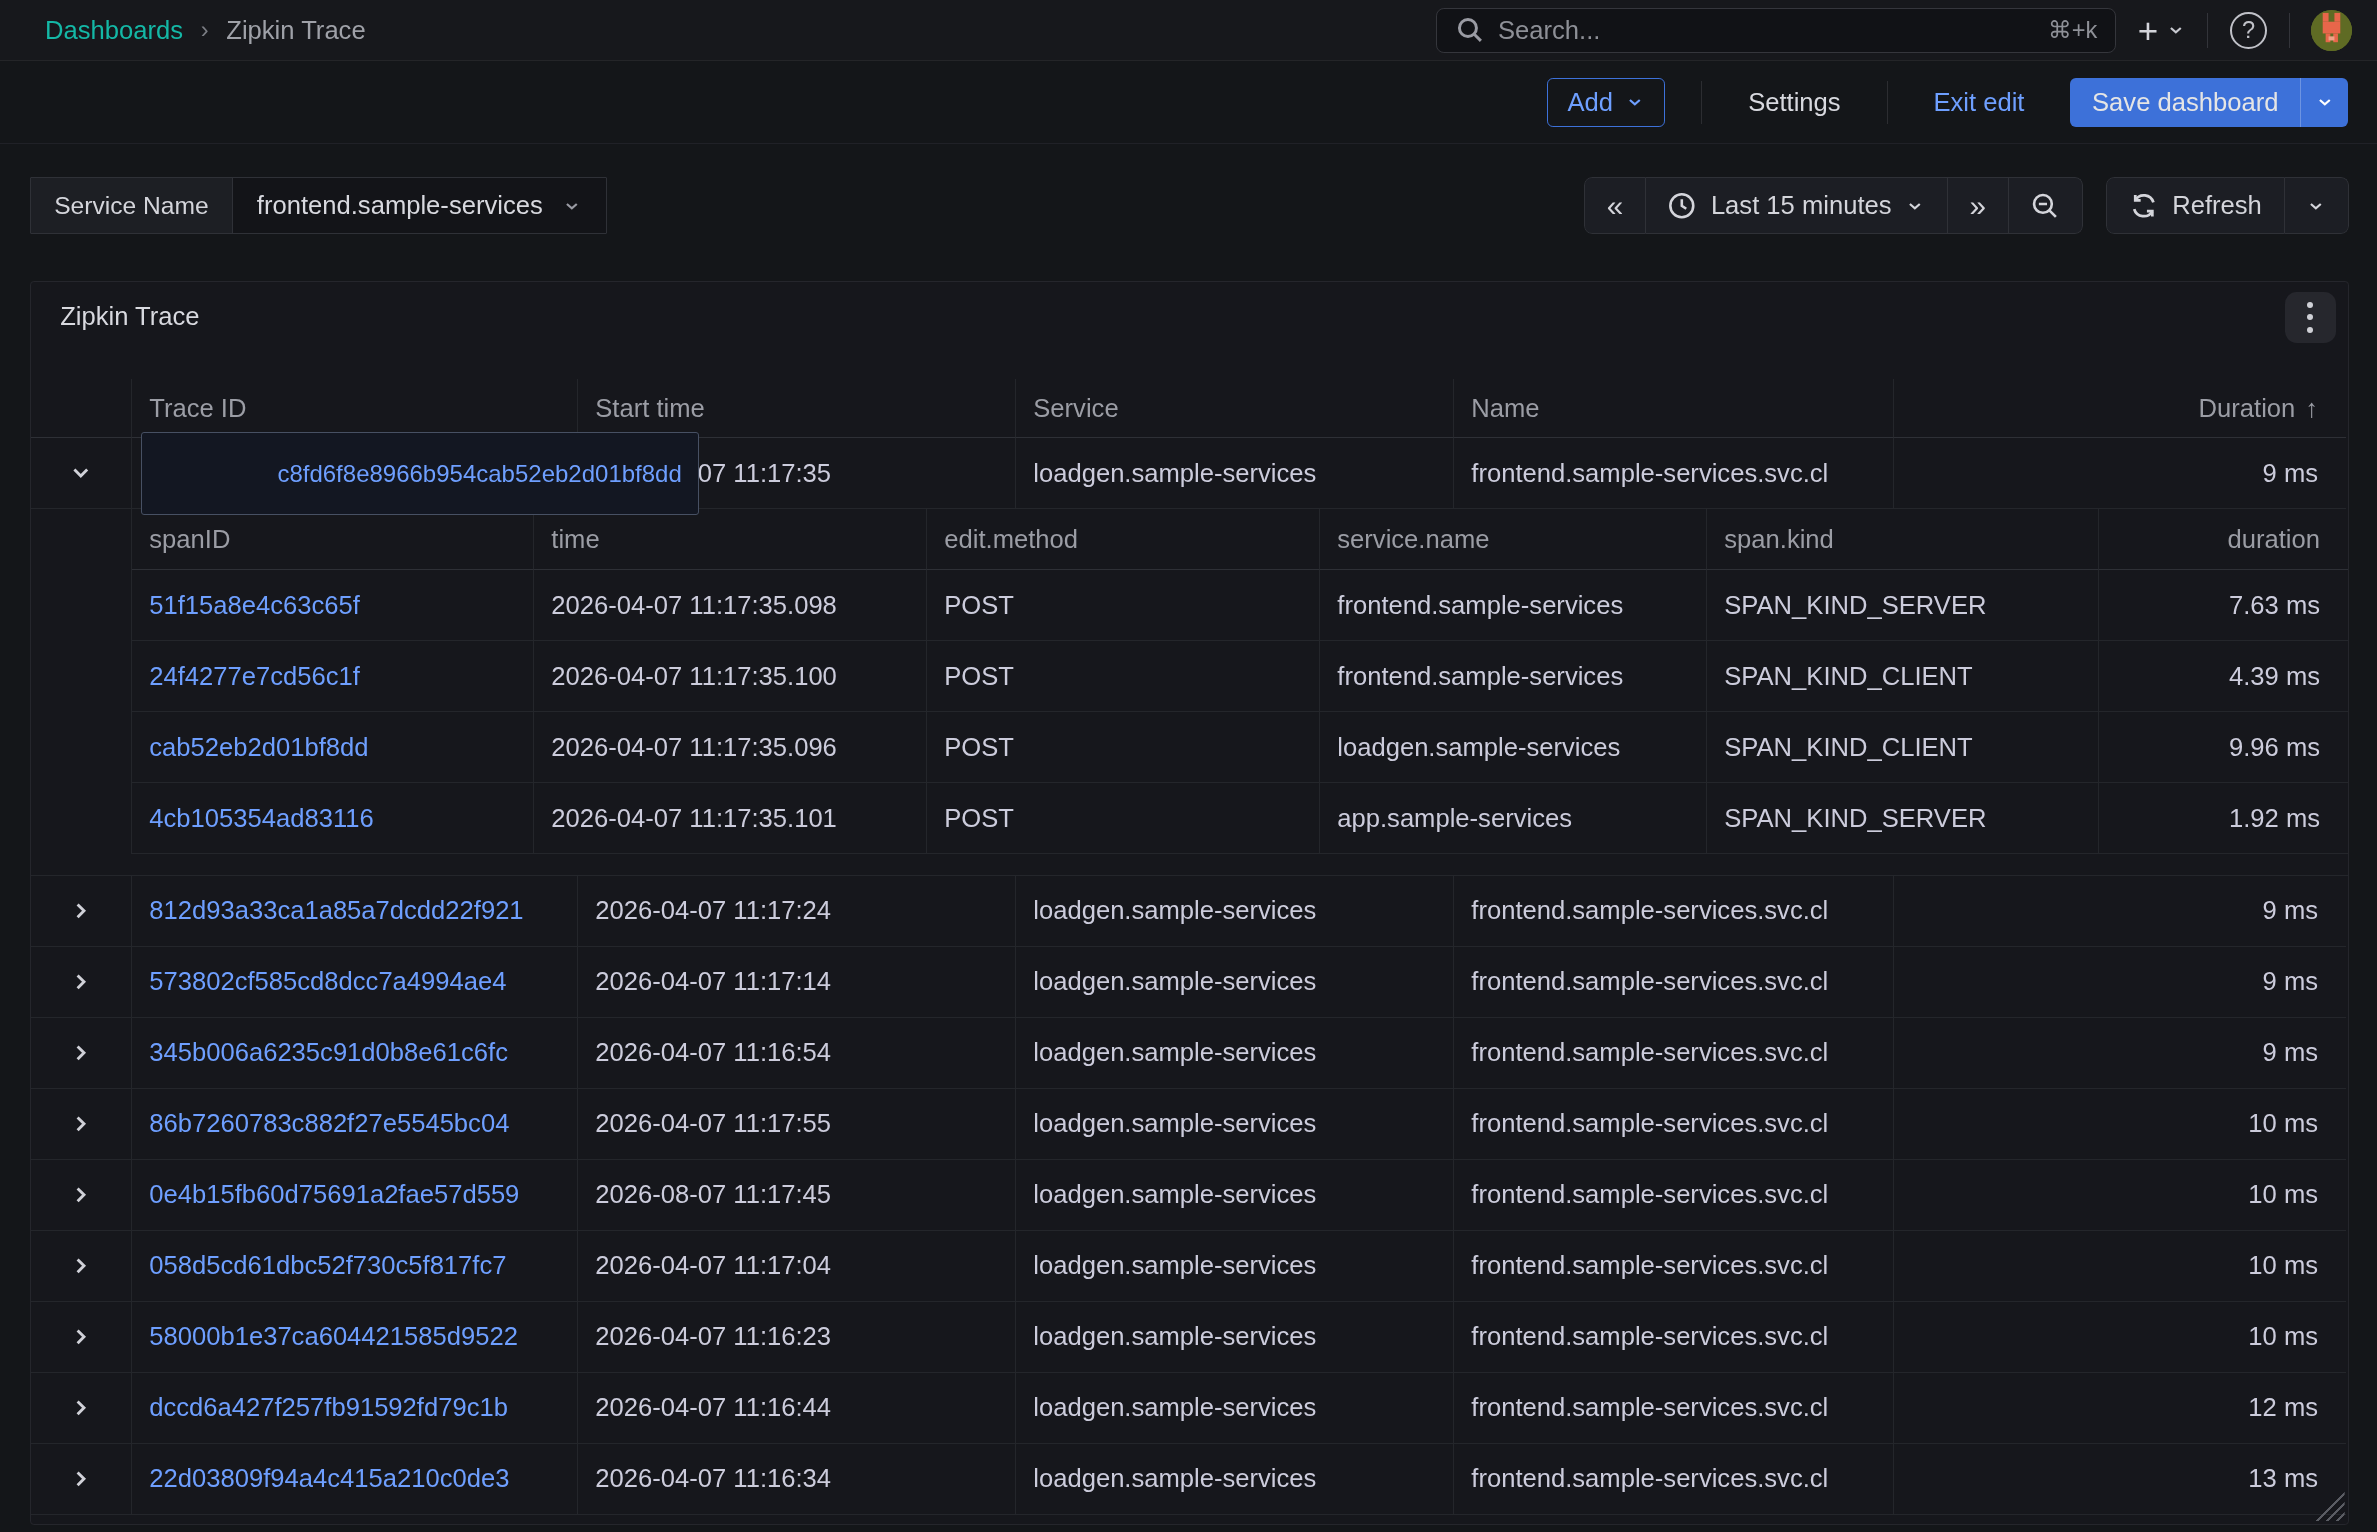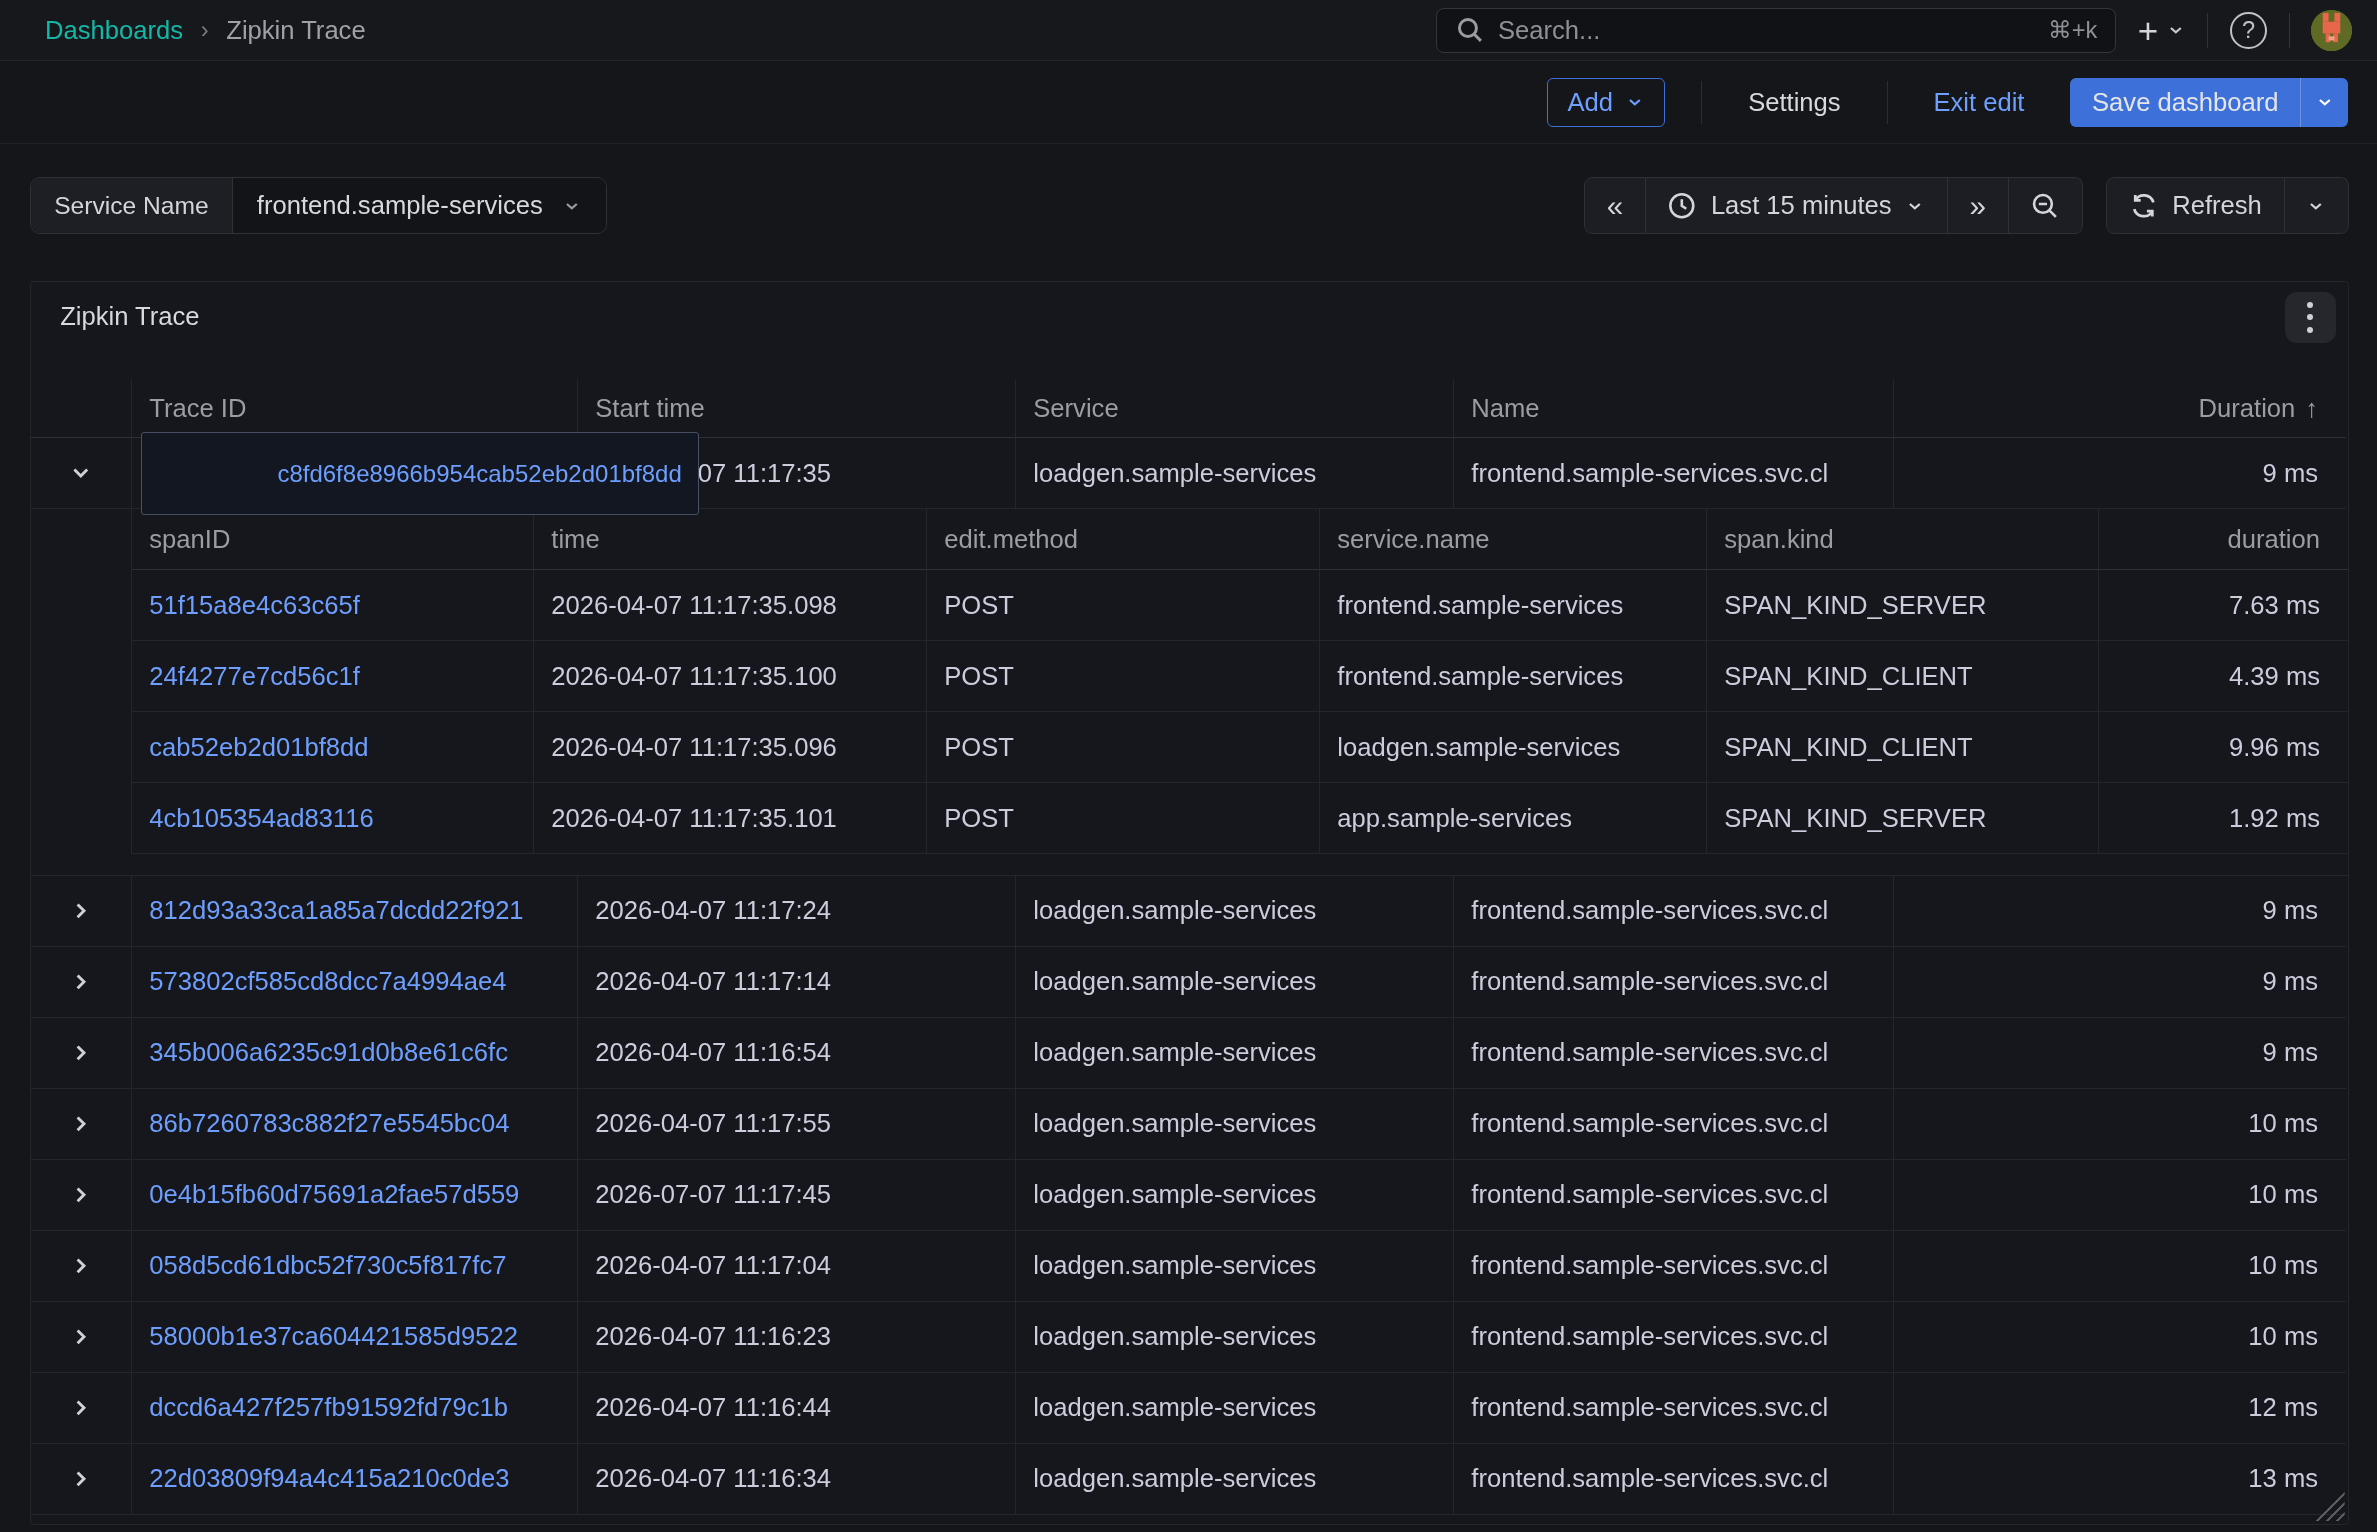--- a/index.html
+++ b/index.html
@@ -49,7 +49,7 @@
   
   .filter-row { position:absolute; left:29.6px; top:177px; width:2319px; height:57px;
                 display:flex; align-items:center; }
-  .var-picker { display:flex; height:57px; border:1px solid #2f3137; border-radius:10px;
+  .var-picker { display:flex; height:57px; border:1px solid #2f3137; border-radius:1px;
                 overflow:hidden; }
   .var-label { background:#1d1f24; display:flex; align-items:center; padding:0 23.6px;
                font-size:24.6px; font-weight:500; color:#d4d5db; border-right:1px solid #2f3137; }

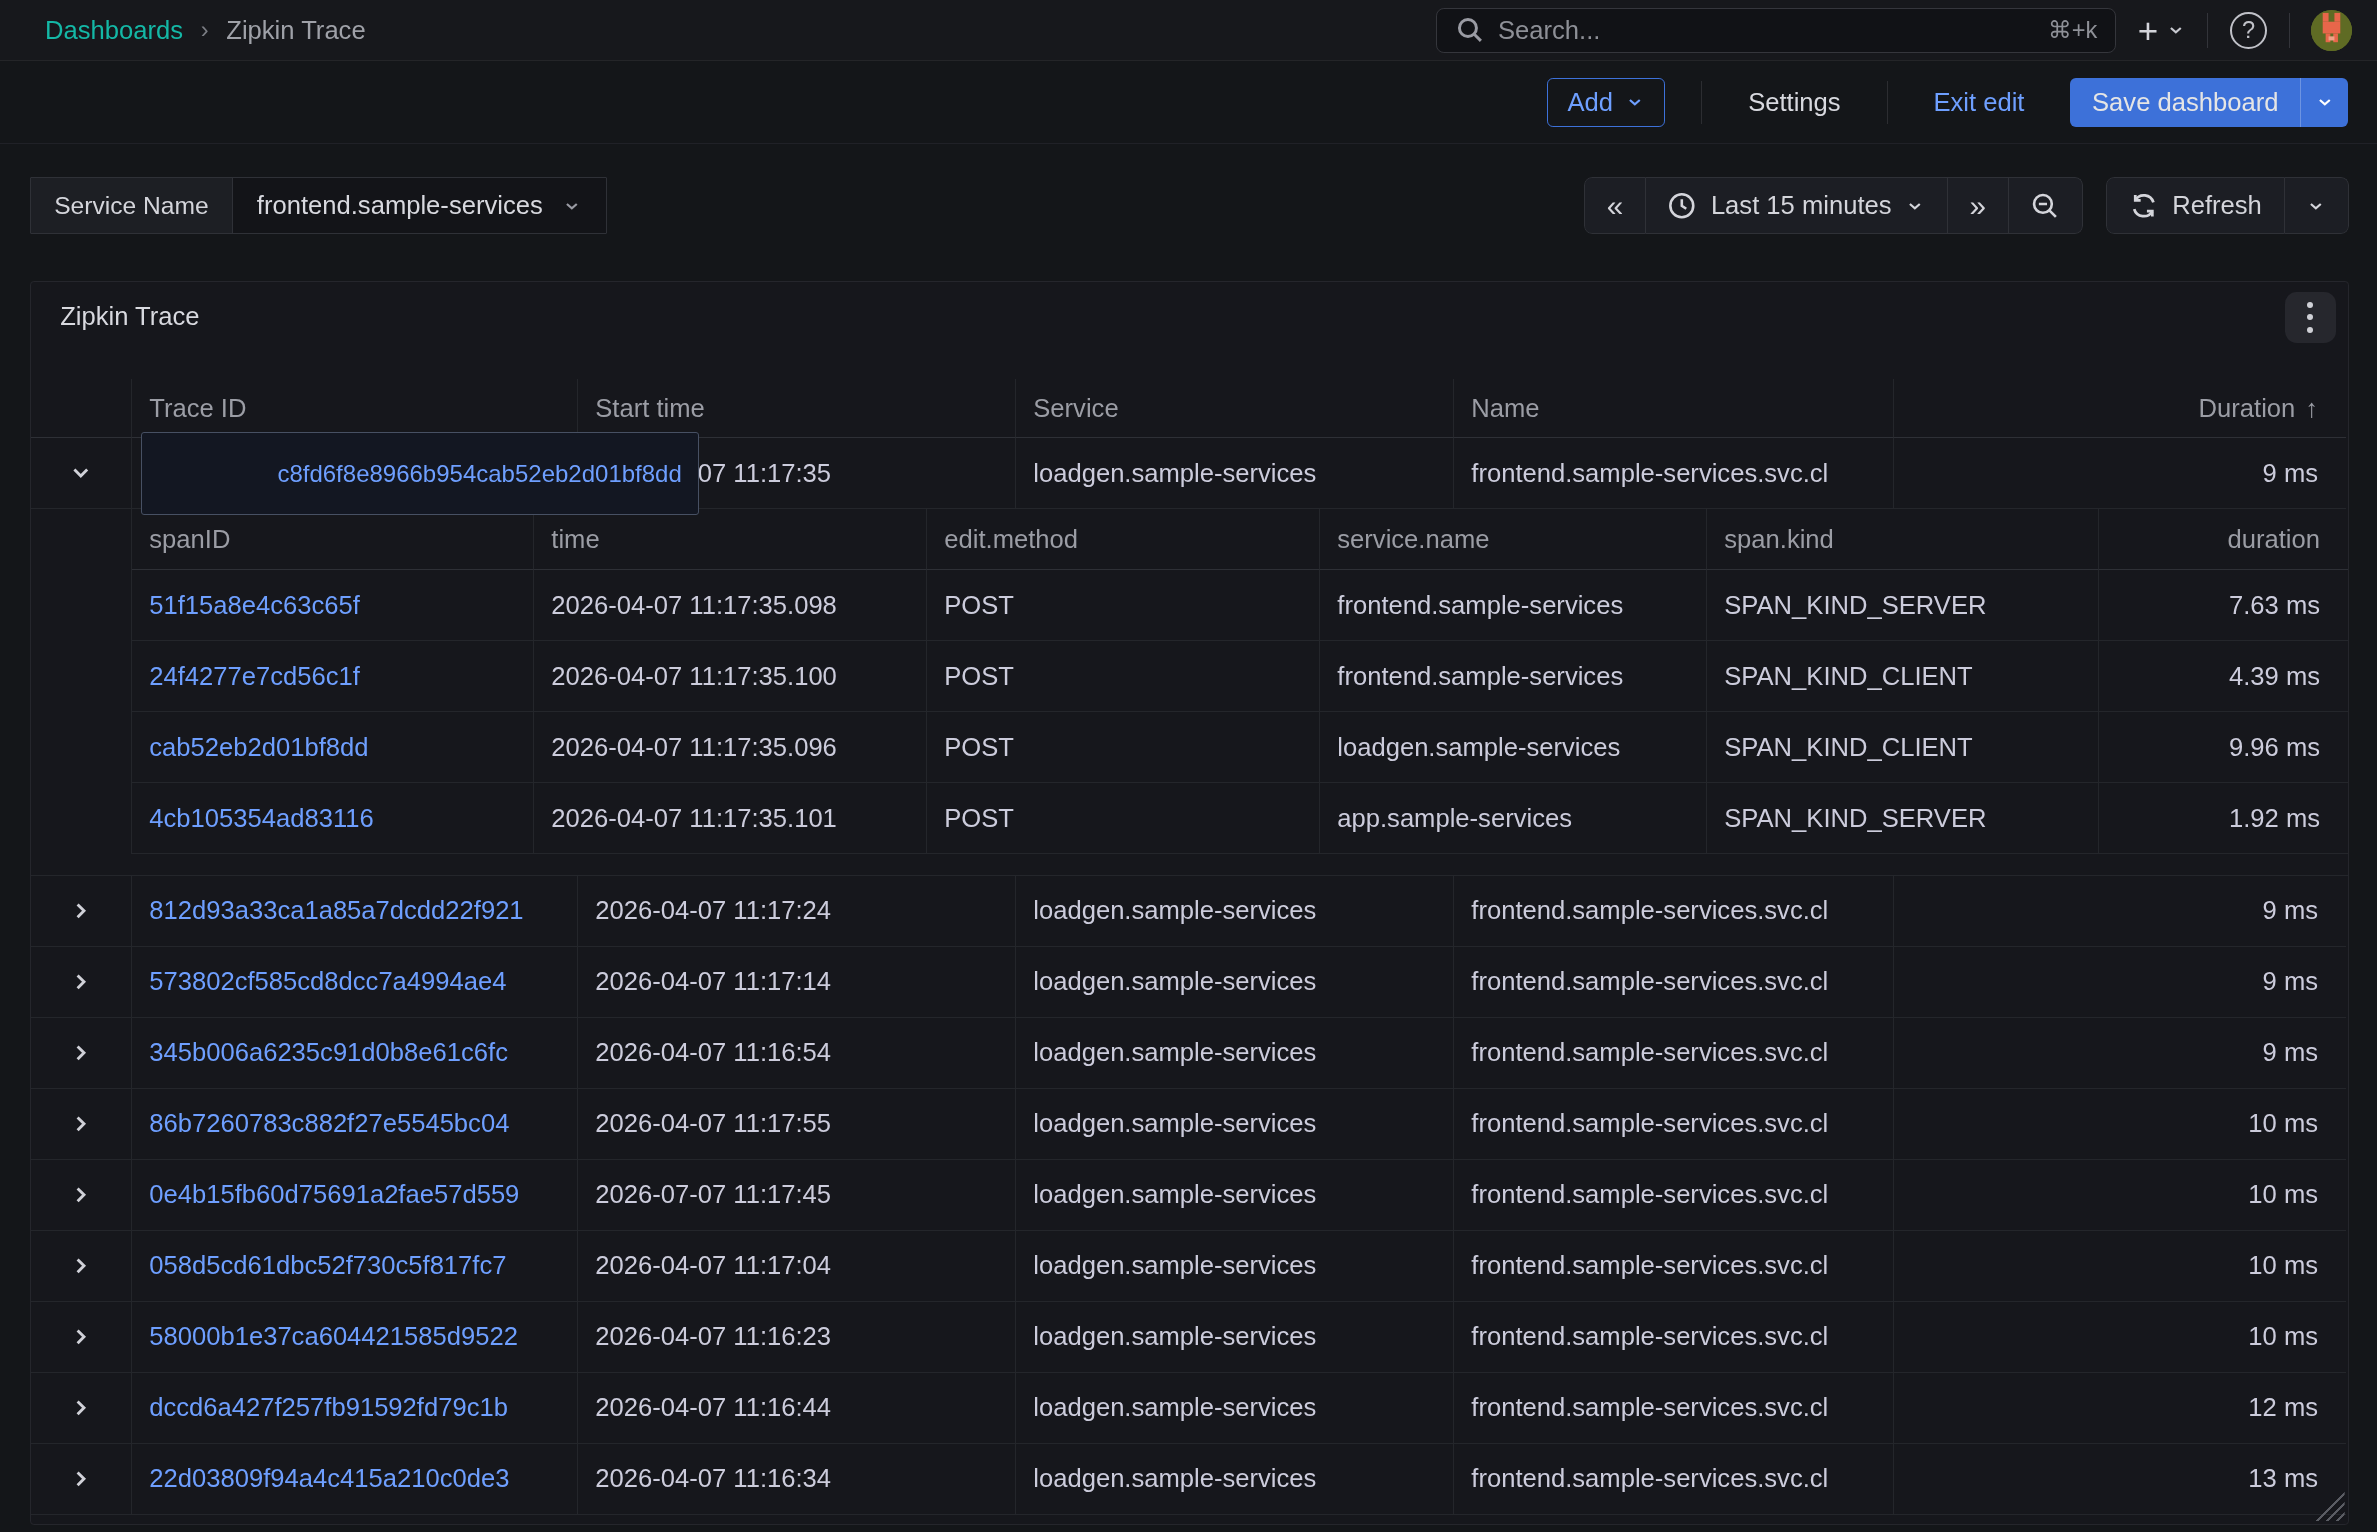--- a/index.html
+++ b/index.html
@@ -389,7 +389,7 @@
       <div class="t-cell">
           <span class="link">0e4b15fb60d75691a2fae57d559</span>
         </div>
-      <div class="t-cell">2026-07-07 11:17:45</div>
+      <div class="t-cell">2026-08-07 11:17:45</div>
       <div class="t-cell">loadgen.sample-services</div>
       <div class="t-cell">frontend.sample-services.svc.cl</div>
       <div class="t-cell right">10 ms</div>

